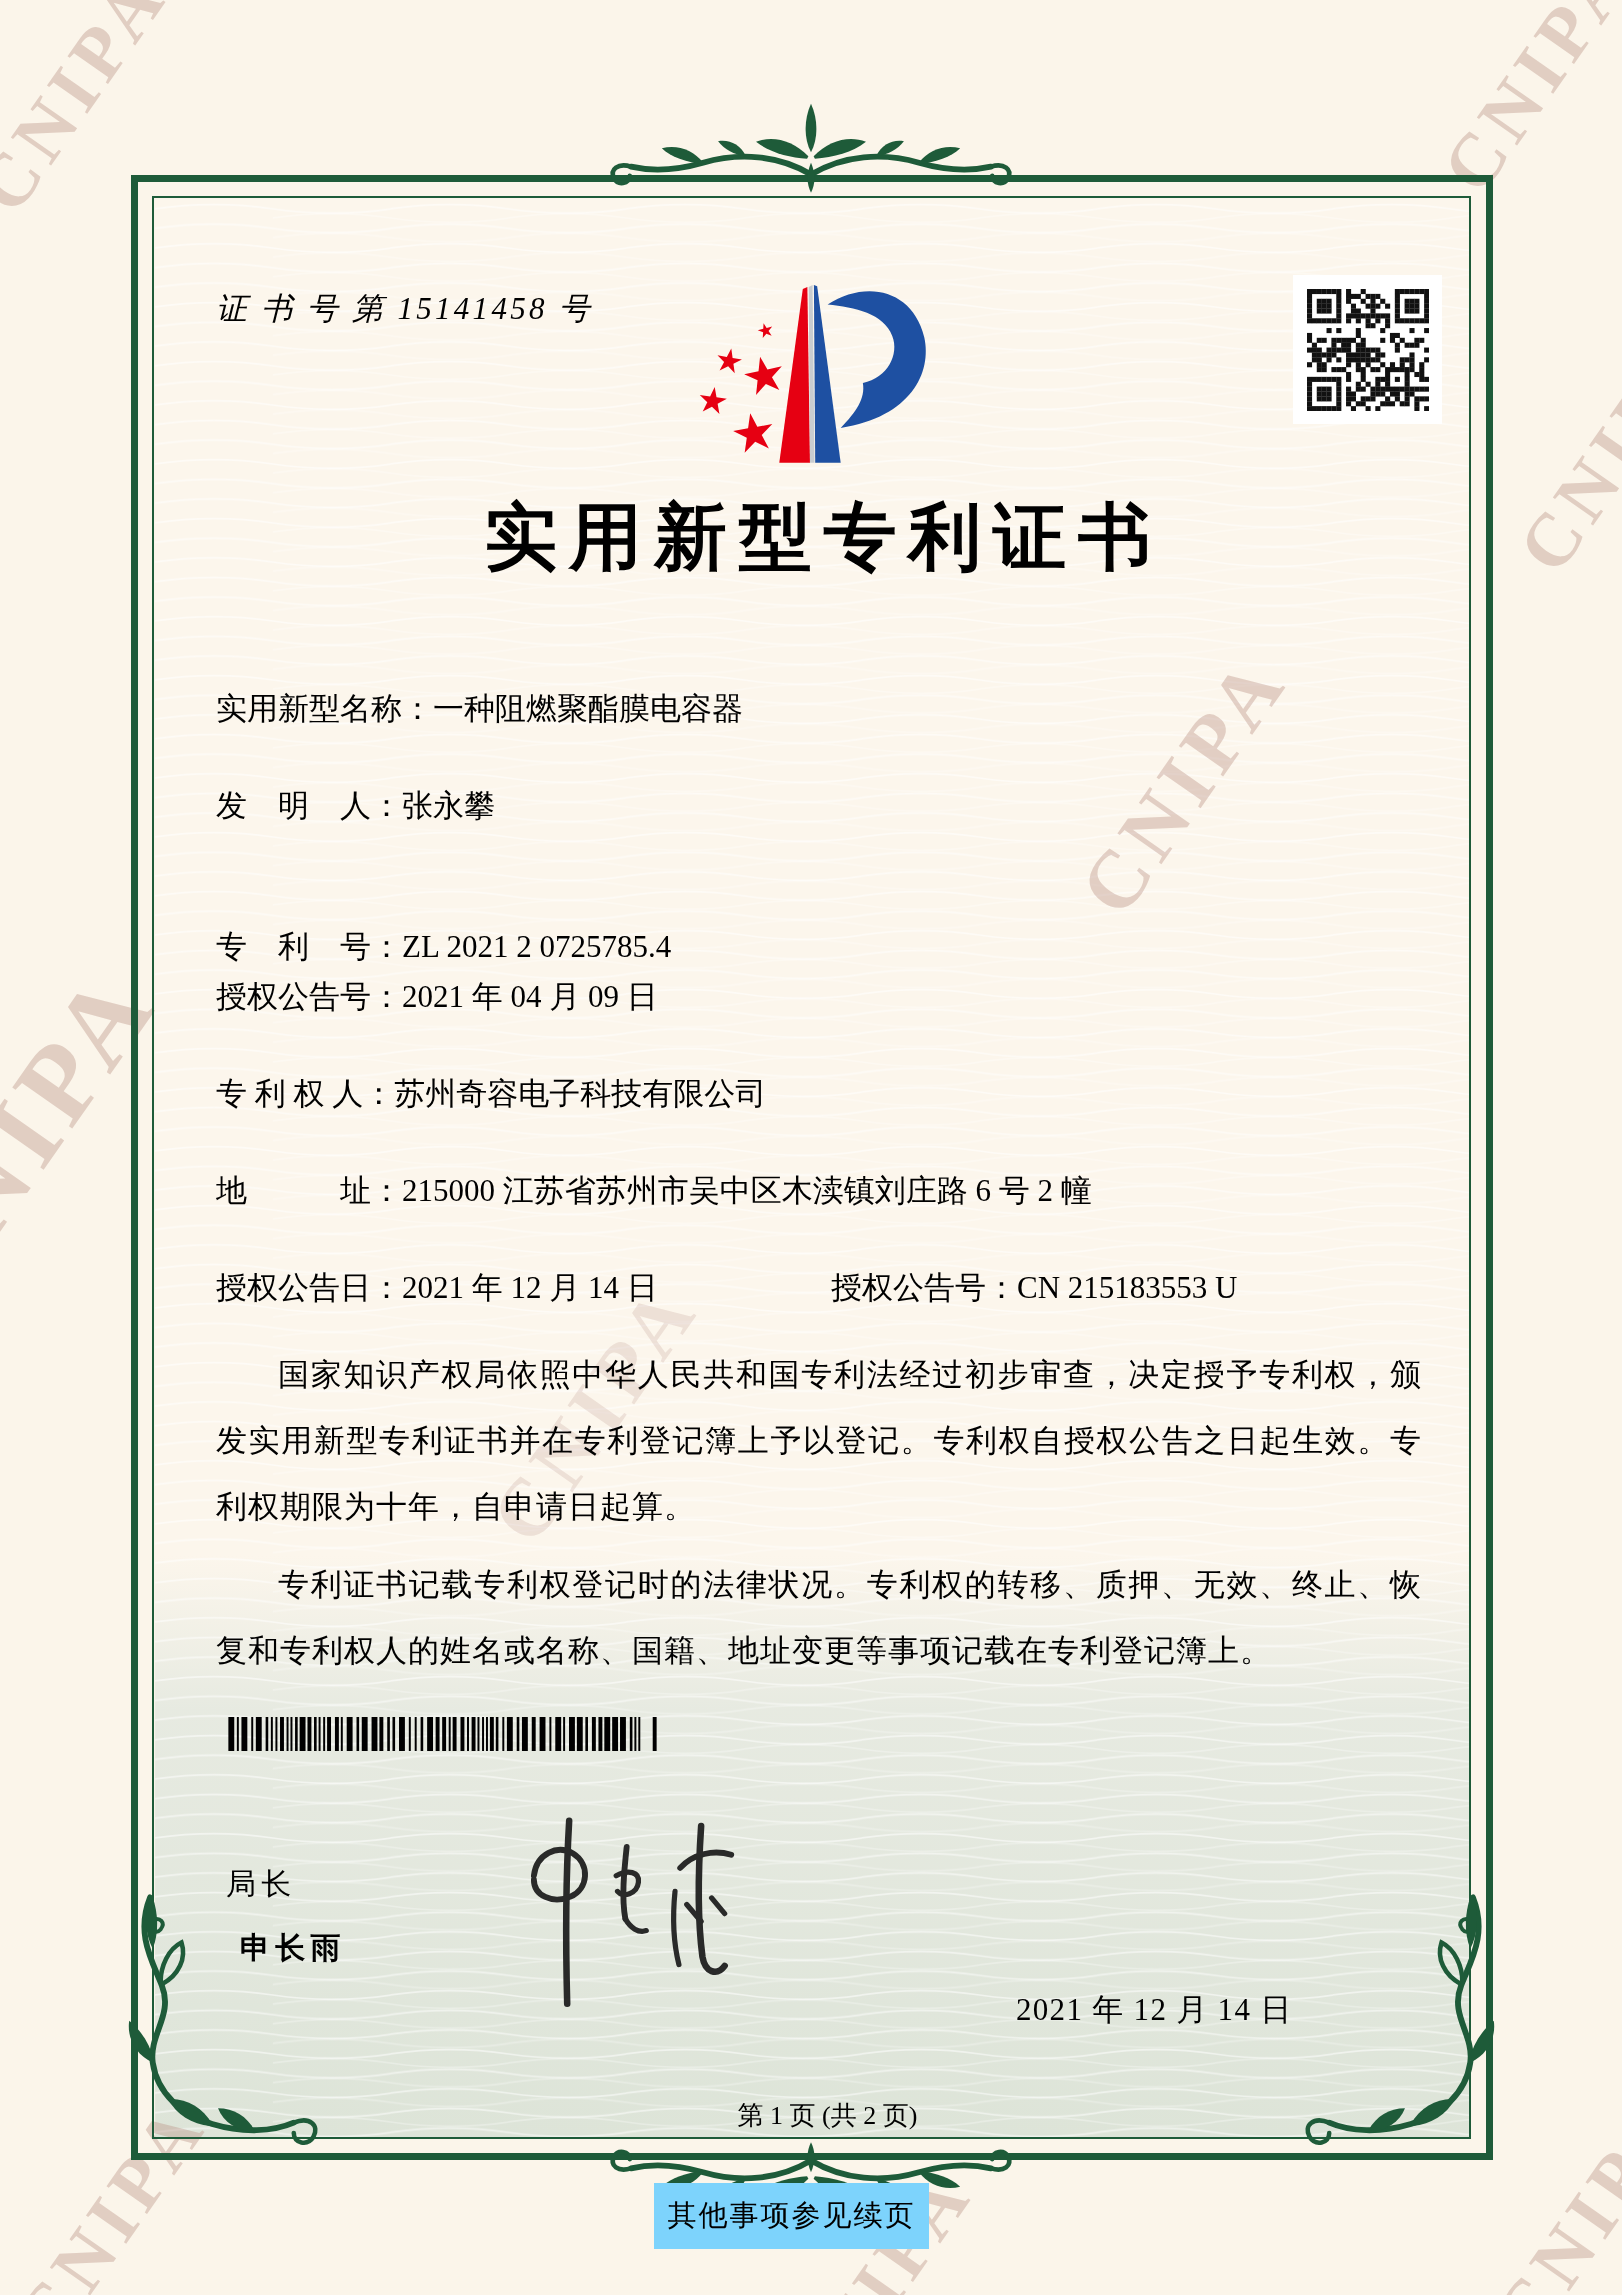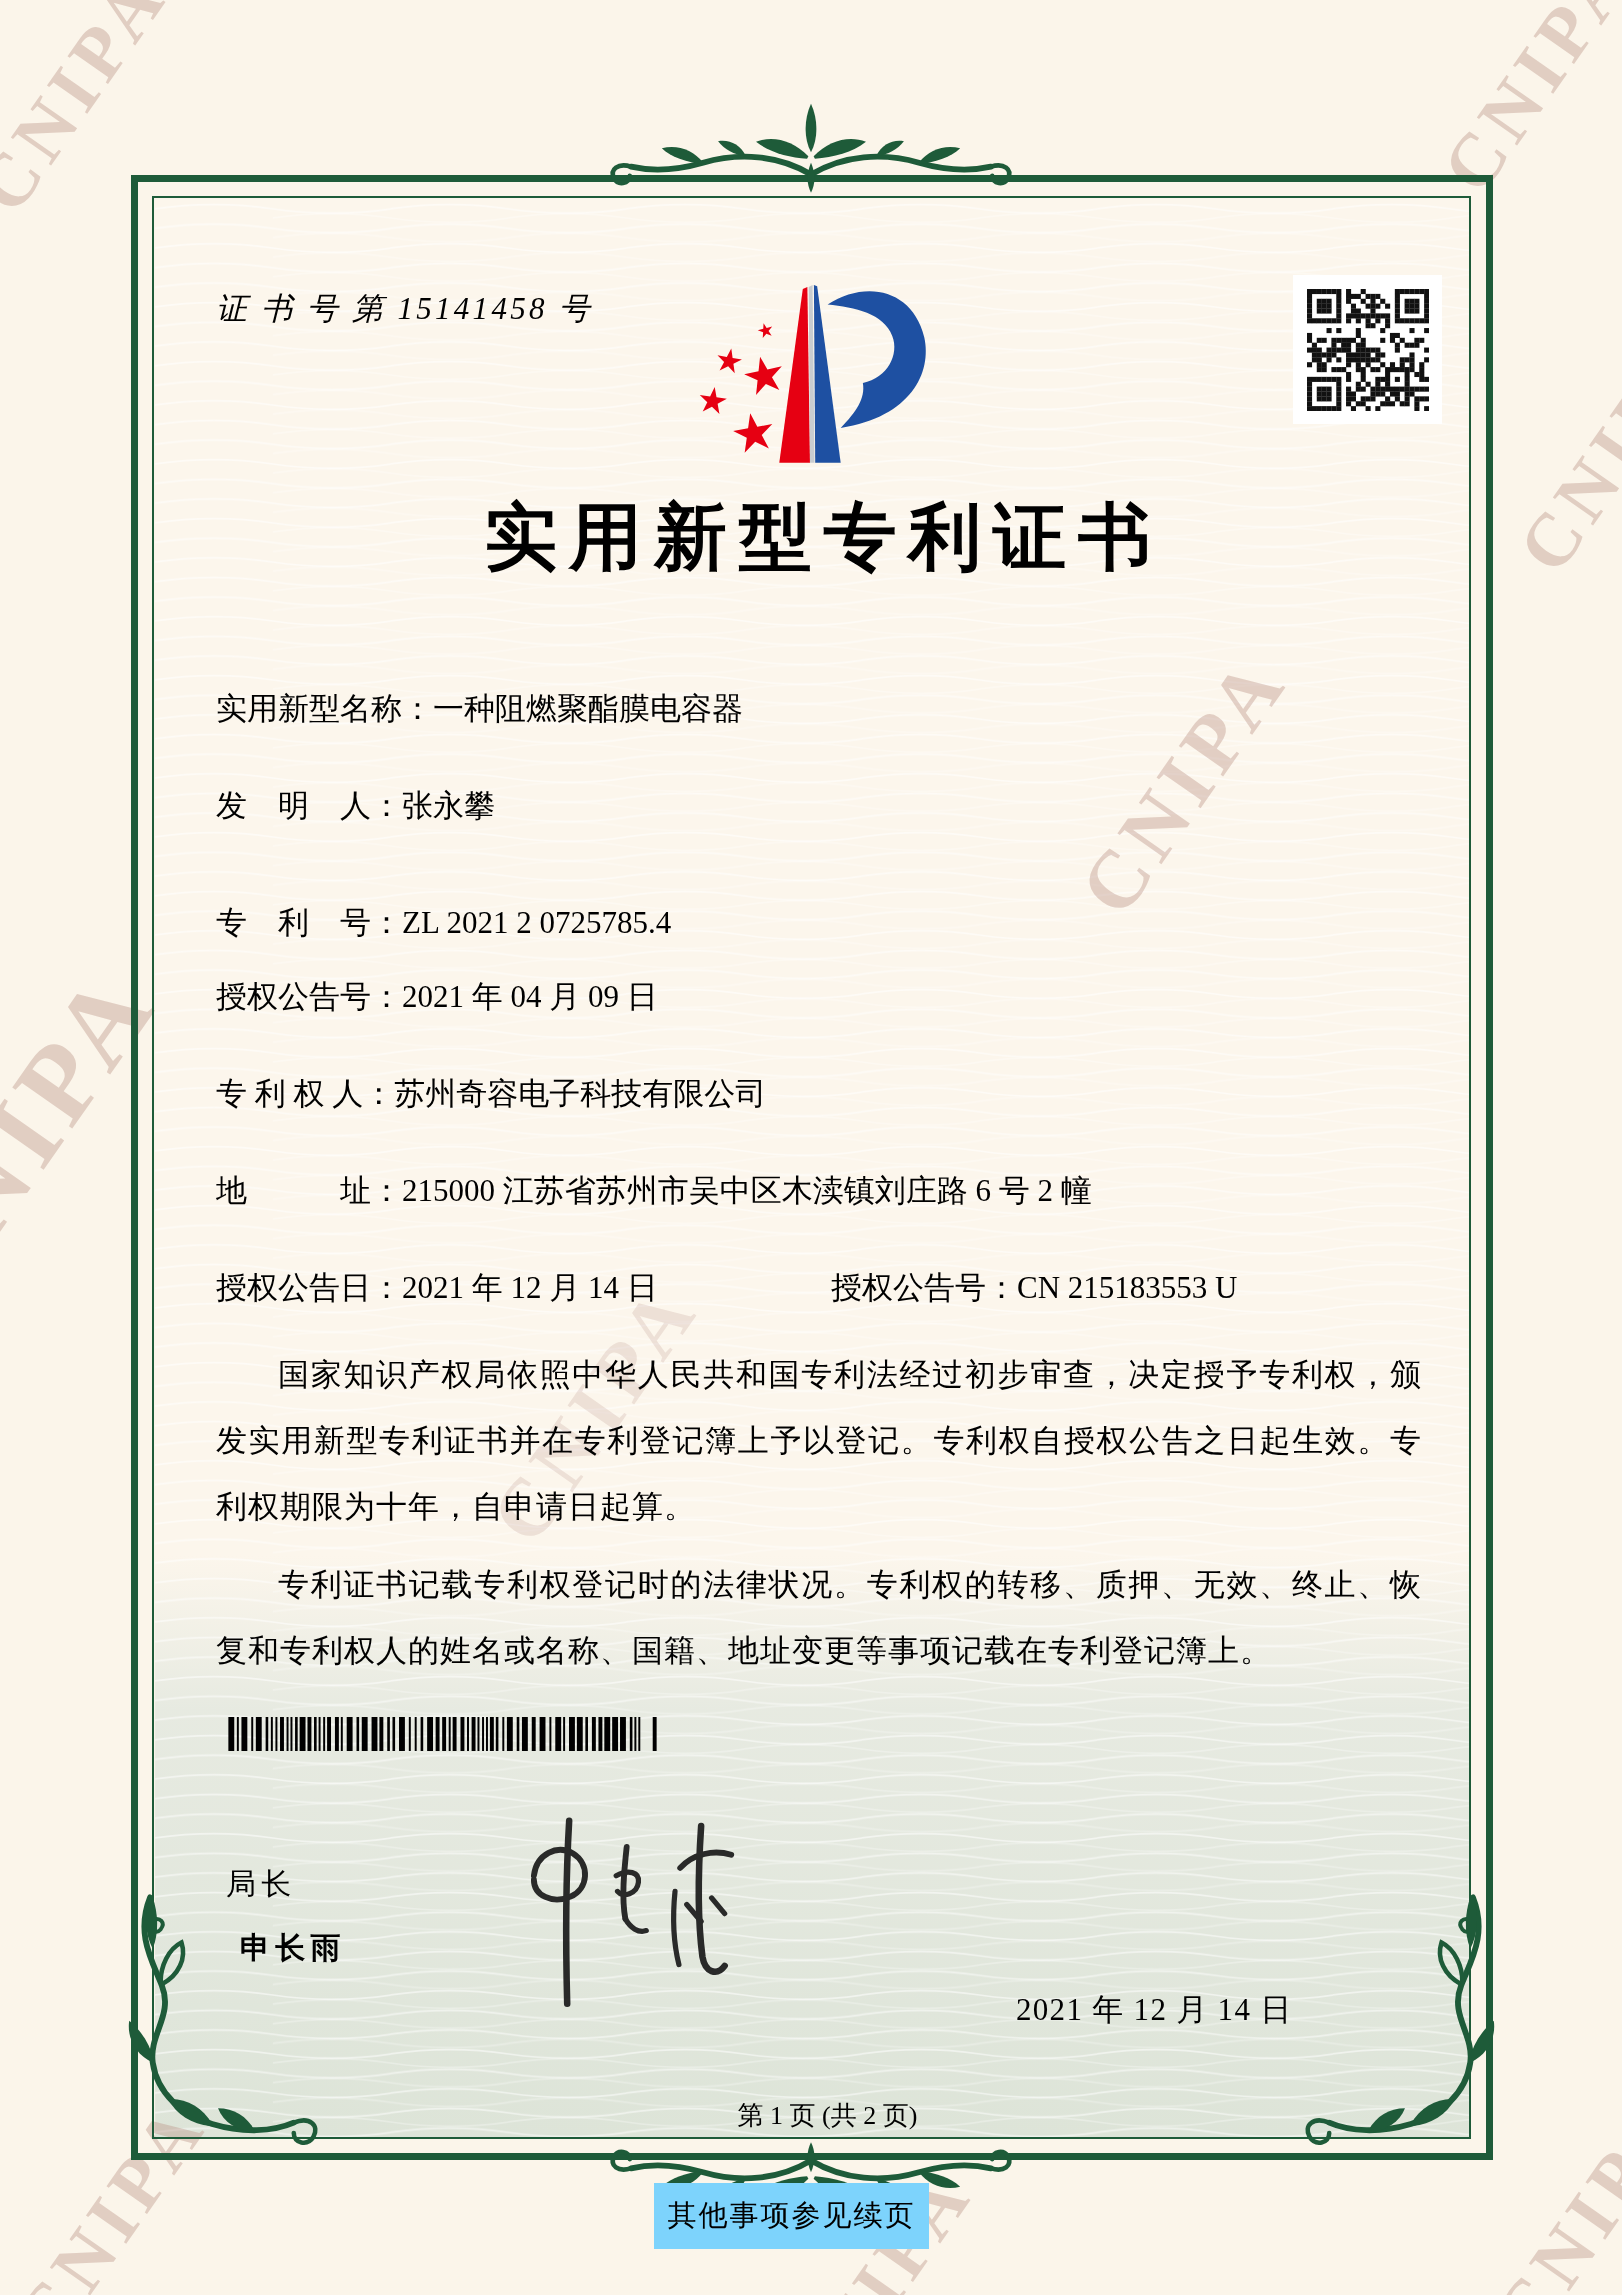--- a/index.html
+++ b/index.html
@@ -44,7 +44,7 @@
   .title{position:absolute;left:152px;top:489px;width:1319px;text-align:center;
     font-size:73px;font-weight:700;letter-spacing:11.8px;z-index:6;padding-left:12px;}
   .row{position:absolute;left:216px;font-size:31px;white-space:nowrap;z-index:6;}
-  .r1{top:688px}.r2{top:785px}.r3{top:902px}.r4{top:976px}
+  .r1{top:688px}.r2{top:785px}.r3{top:926px}.r4{top:976px}
   .r5{top:1073px}.r6{top:1170px}.r7{top:1267px}
   .grant-no{position:absolute;left:615px;top:0;}
   .paras{position:absolute;left:204px;top:1330px;width:1230px;font-size:31px;

